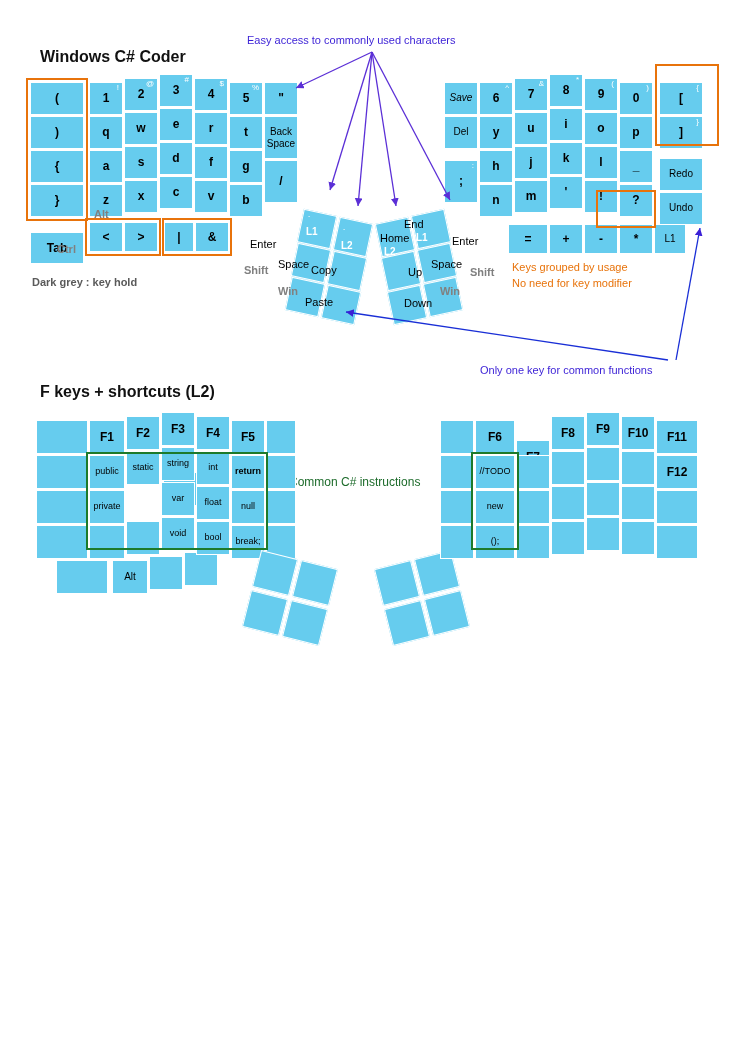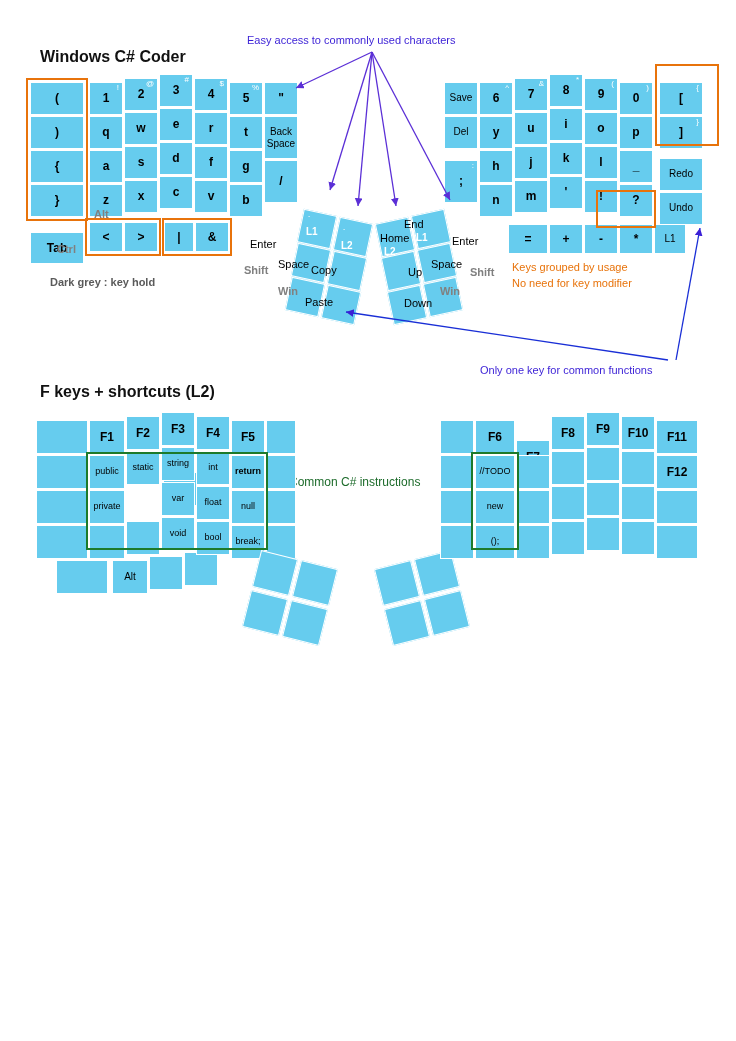--- a/index.html
+++ b/index.html
@@ -158,7 +158,7 @@
   <div class="label-grey" style="left:440px;top:285px;">Win</div>
   <div style="position:absolute;left:404px;top:297px;font-size:11px;color:#000;">Down</div>
 
-  <div class="key small" style="left:444px;top:82px;width:34px;height:33px;">Save</div>
+  <div class="key small" style="left:444px;top:82px;width:34px;height:33px;font-style:italic;">Save</div>
   <div class="key small" style="left:444px;top:116px;width:34px;height:33px;">Del</div>
   <div class="key bold" style="left:444px;top:160px;width:34px;height:43px;">
       <span class="sup" style="color:#fff;">:</span>

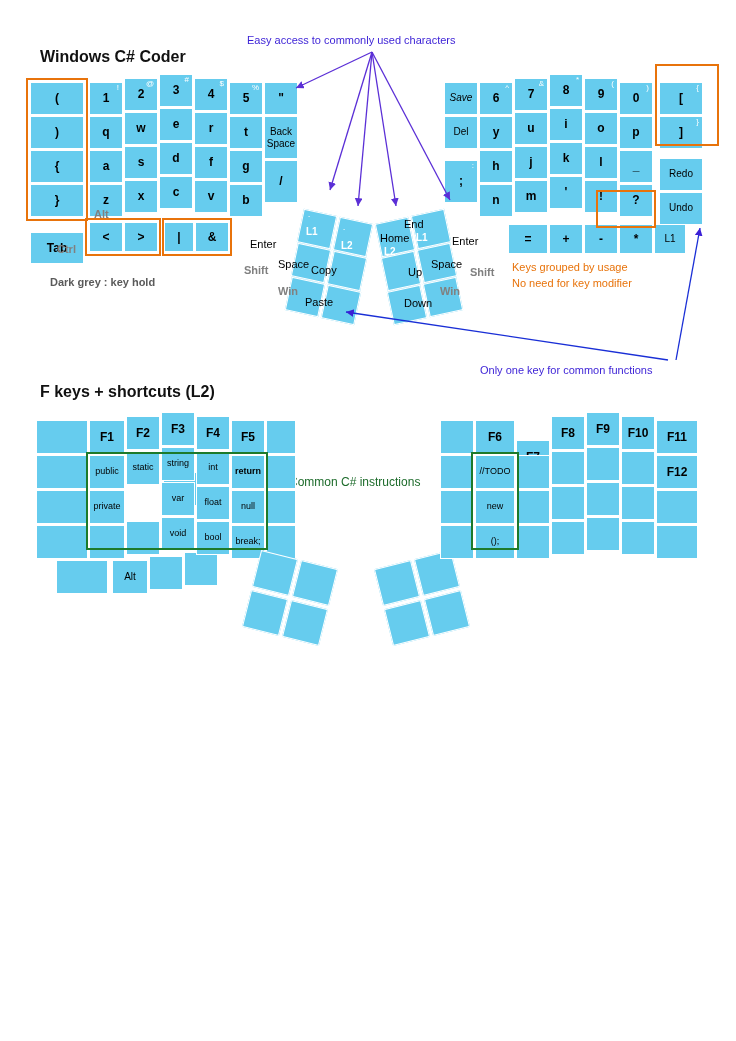--- a/index.html
+++ b/index.html
@@ -60,7 +60,7 @@
   <div class="note note-orange" style="left:512px;top:261px;text-align:center;">Keys grouped by usage</div>
   <div class="note note-orange" style="left:512px;top:277px;">No need for key modifier</div>
   <div class="note note-blue" style="left:480px;top:364px;">Only one key for common functions</div>
-  <div class="note-grey" style="position:absolute;left:50px;top:276px;text-align:center;">Dark grey : key hold</div>
+  <div class="note-grey" style="position:absolute;left:32px;top:276px;text-align:center;">Dark grey : key hold</div>
   <div class="note note-green" style="left:289px;top:475px;font-size:12px;">Common C# instructions</div>
 
   <div class="key bold" style="left:30px;top:82px;width:54px;height:33px;">(</div>

